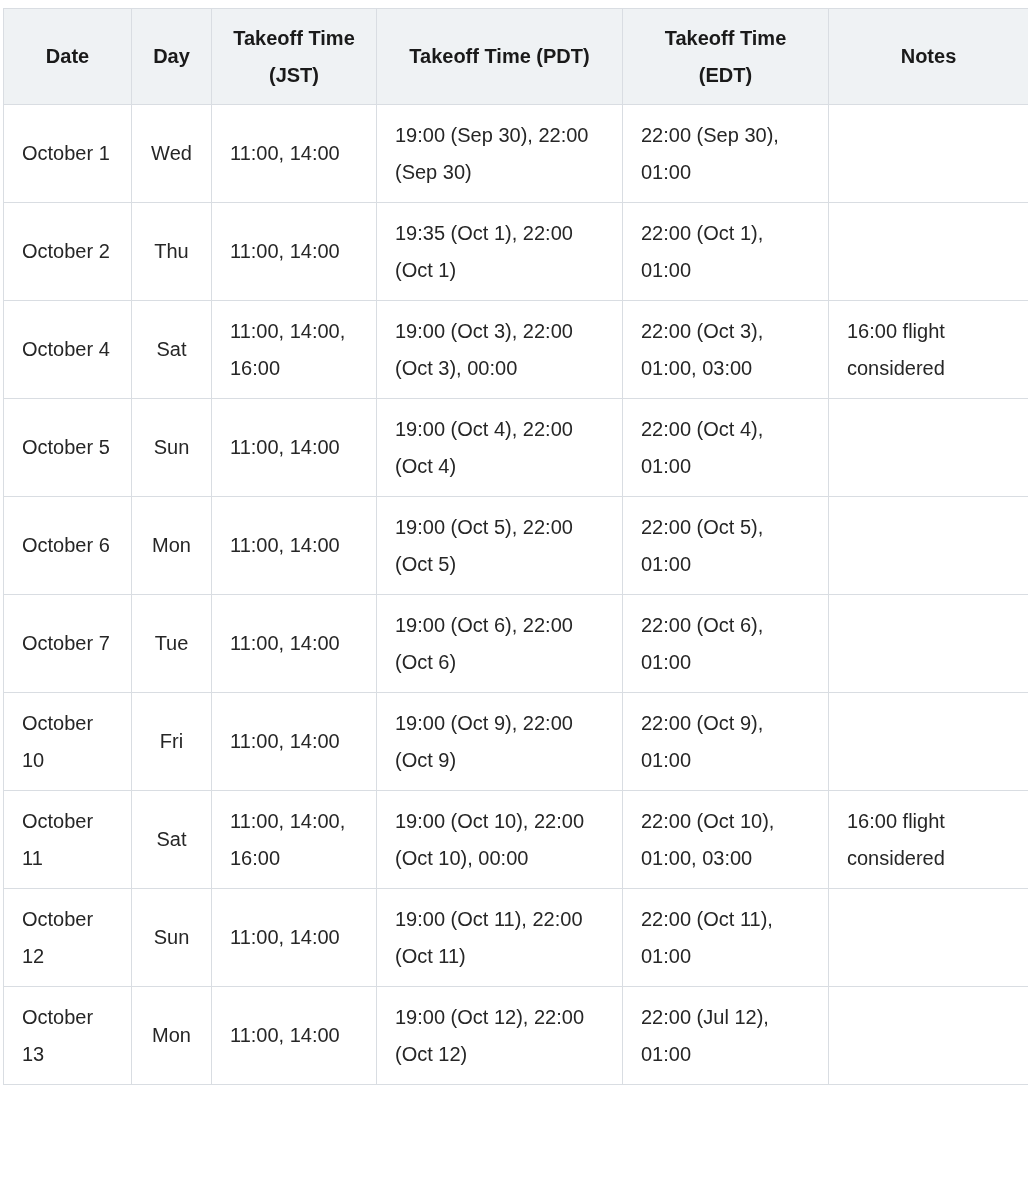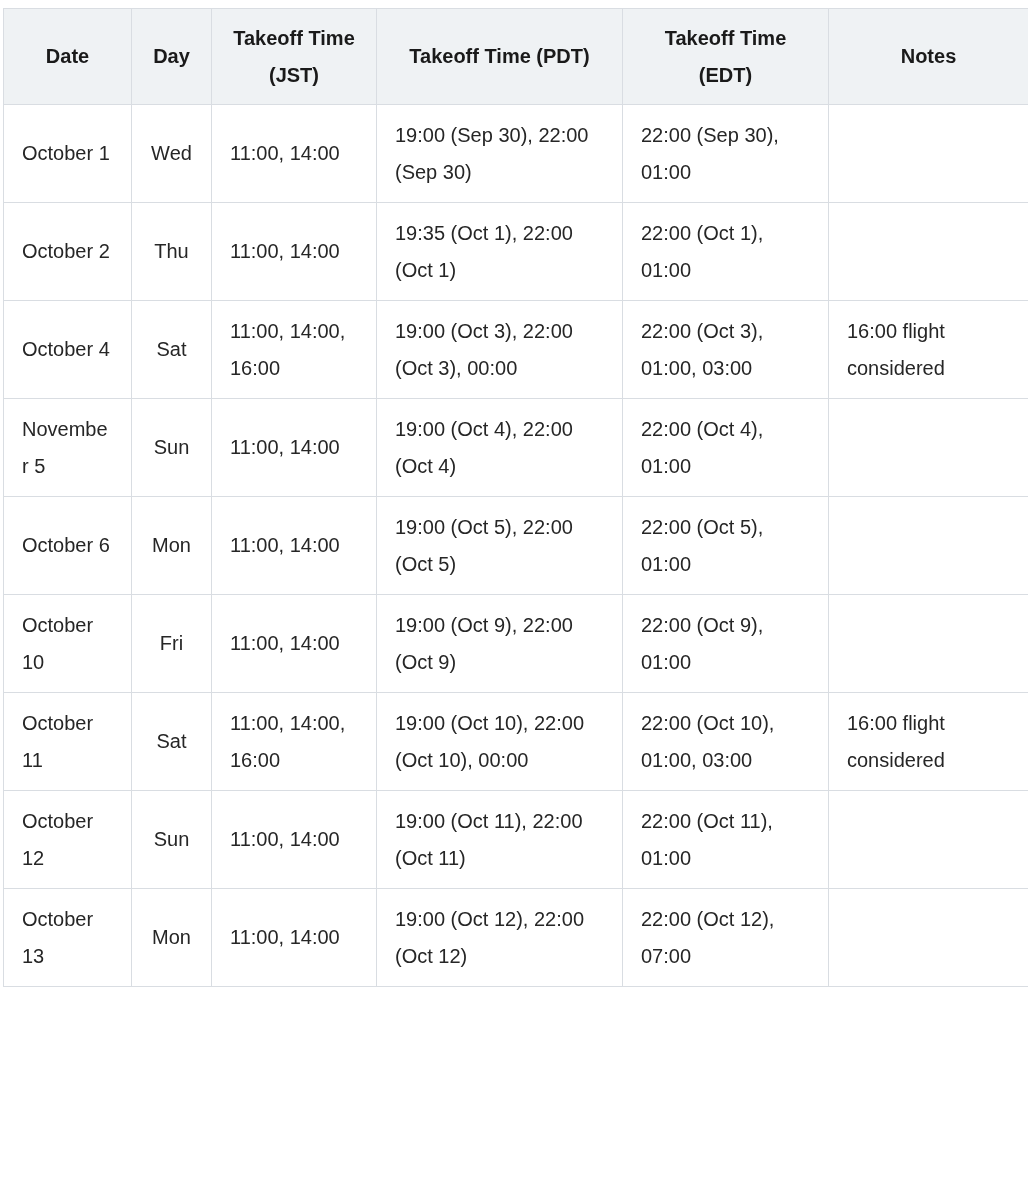--- a/index.html
+++ b/index.html
@@ -106,7 +106,7 @@
       <td>16:00 flight considered</td>
     </tr>
     <tr>
-      <td>November 5</td>
+      <td>October 5</td>
       <td class="day-cell">Sun</td>
       <td>11:00, 14:00</td>
       <td>19:00 (Oct 4), 22:00 (Oct 4)</td>

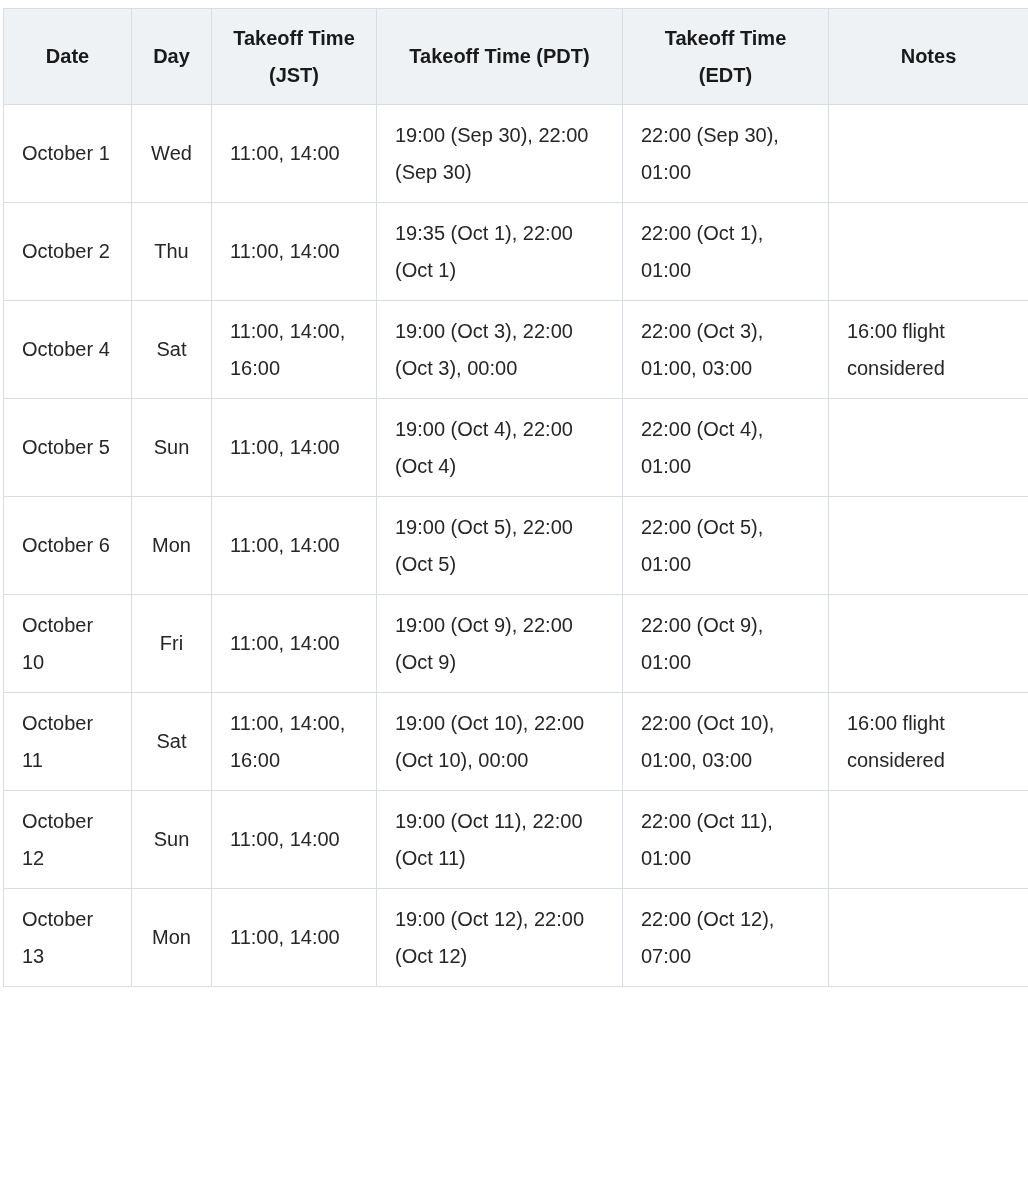--- a/index.html
+++ b/index.html
@@ -122,6 +122,14 @@
       <td></td>
     </tr>
     <tr>
+      <td>October 7</td>
+      <td class="day-cell">Tue</td>
+      <td>11:00, 14:00</td>
+      <td>19:00 (Oct 6), 22:00 (Oct 6)</td>
+      <td>22:00 (Oct 6), 01:00</td>
+      <td></td>
+    </tr>
+    <tr>
       <td>October 10</td>
       <td class="day-cell">Fri</td>
       <td>11:00, 14:00</td>

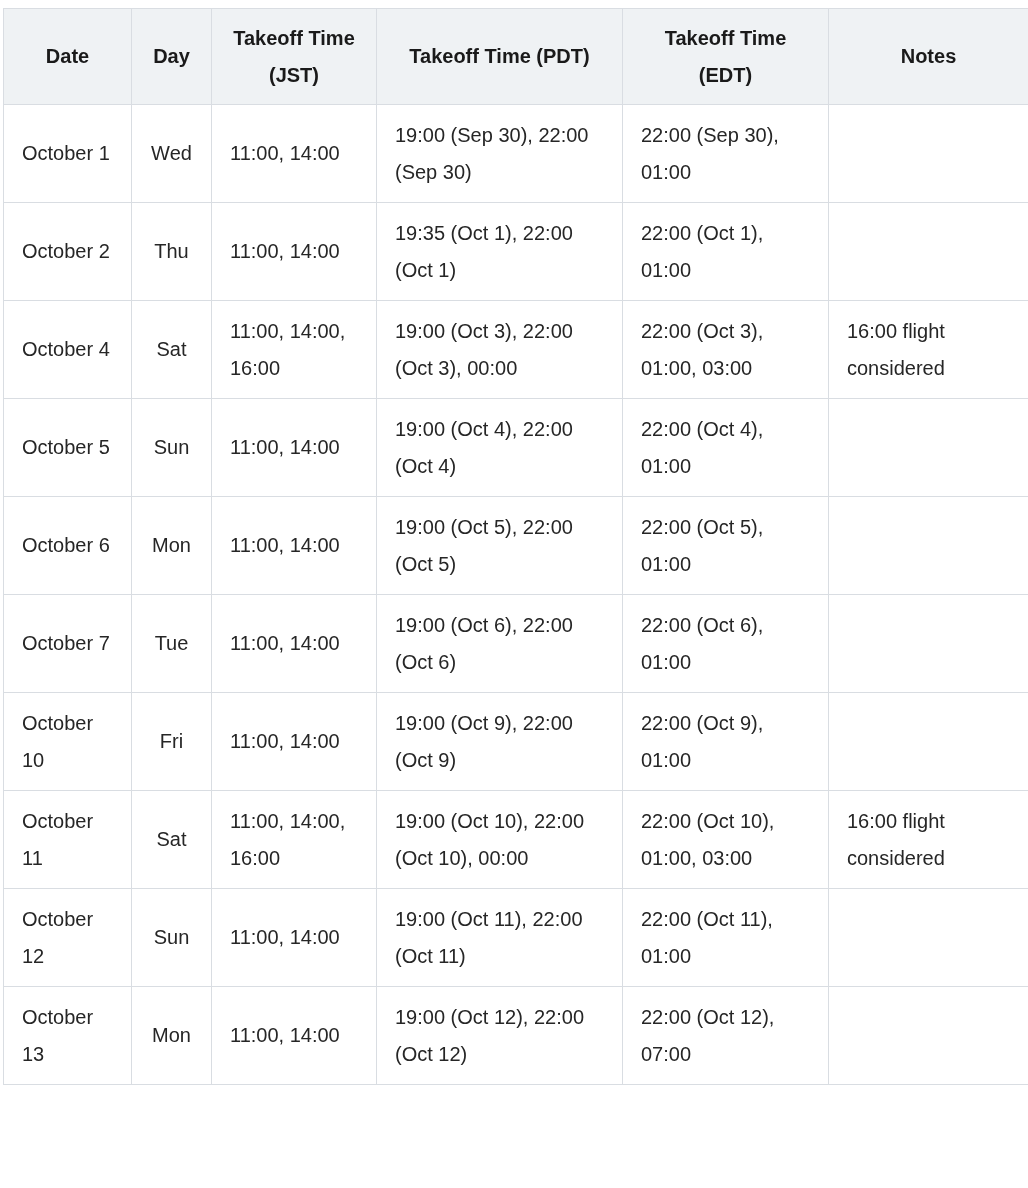--- a/index.html
+++ b/index.html
@@ -158,7 +158,7 @@
       <td class="day-cell">Mon</td>
       <td>11:00, 14:00</td>
       <td>19:00 (Oct 12), 22:00 (Oct 12)</td>
-      <td>22:00 (Oct 12), 07:00</td>
+      <td>22:00 (Jul 12), 01:00</td>
       <td></td>
     </tr>
   </tbody>

